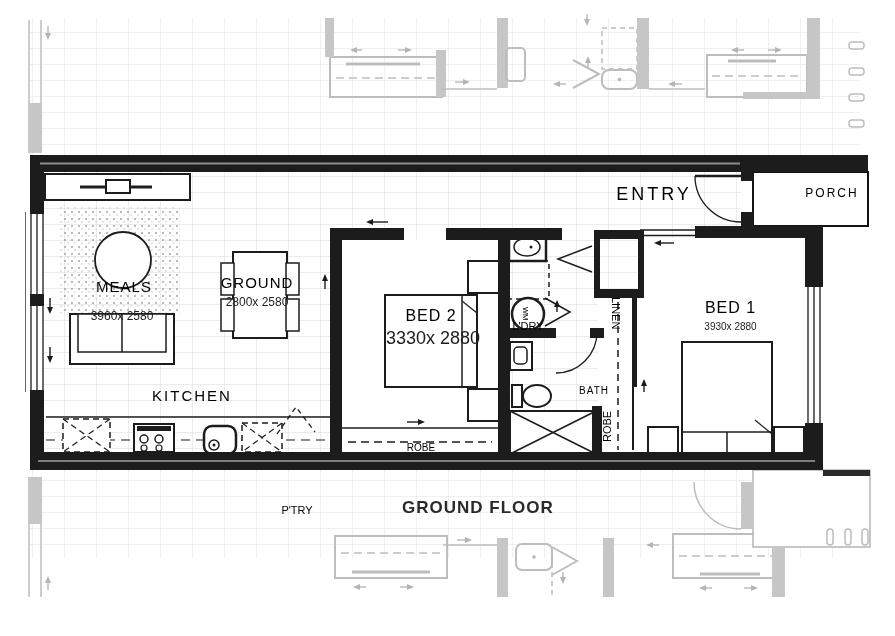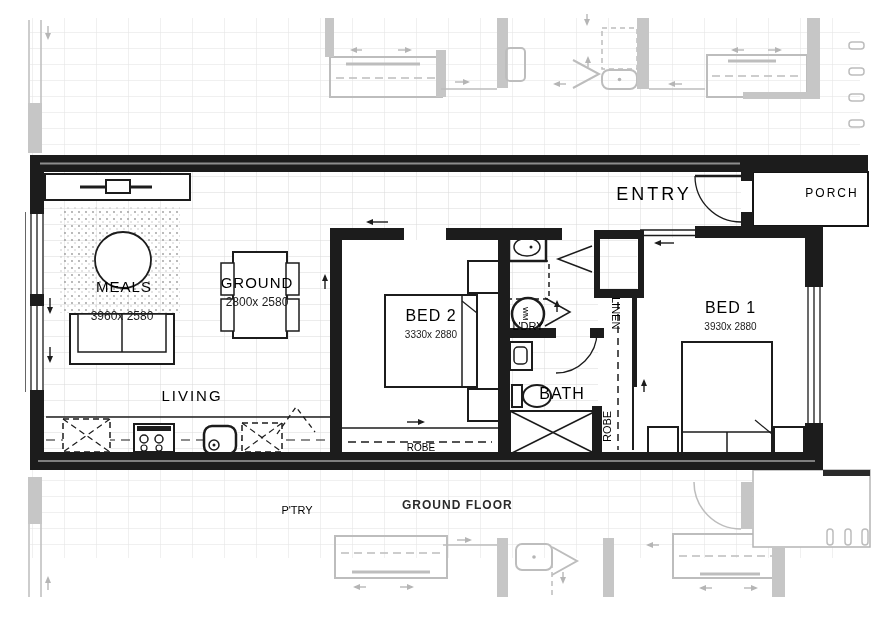--- a/index.html
+++ b/index.html
@@ -312,7 +312,7 @@
 <div class="lbl dims" style="left:207px;top:296px;width:100px;">2800x 2580</div>
 <div class="lbl room" style="left:142px;top:388px;width:100px;letter-spacing:2px;">LIVING</div>
 <div class="lbl big" style="left:396px;top:307px;width:70px;">BED 2</div>
-<div class="lbl dims" style="left:386px;top:329px;width:90px;font-size:10px;">3330x 2880</div>
+<div class="lbl dims" style="left:386px;top:329px;width:90px;font-size:18px;">3330x 2880</div>
 <div class="lbl big" style="left:693px;top:299px;width:75px;">BED 1</div>
 <div class="lbl dims" style="left:683px;top:321px;width:95px;font-size:10px;">3930x 2880</div>
 <div class="lbl" style="left:612px;top:185px;width:84px;font-size:18px;letter-spacing:3px;">ENTRY</div>

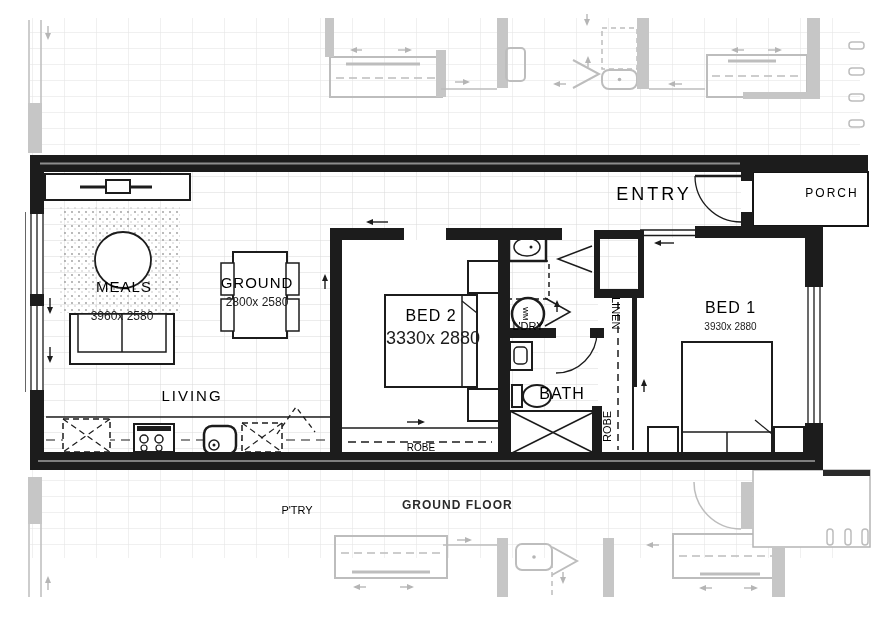--- a/index.html
+++ b/index.html
@@ -310,7 +310,7 @@
 <div class="lbl dims" style="left:72px;top:310px;width:100px;">3960x 2580</div>
 <div class="lbl room" style="left:217px;top:275px;width:80px;">GROUND</div>
 <div class="lbl dims" style="left:207px;top:296px;width:100px;">2800x 2580</div>
-<div class="lbl room" style="left:142px;top:388px;width:100px;letter-spacing:2px;">LIVING</div>
+<div class="lbl room" style="left:142px;top:388px;width:100px;letter-spacing:2px;">KITCHEN</div>
 <div class="lbl big" style="left:396px;top:307px;width:70px;">BED 2</div>
 <div class="lbl dims" style="left:386px;top:329px;width:90px;font-size:18px;">3330x 2880</div>
 <div class="lbl big" style="left:693px;top:299px;width:75px;">BED 1</div>

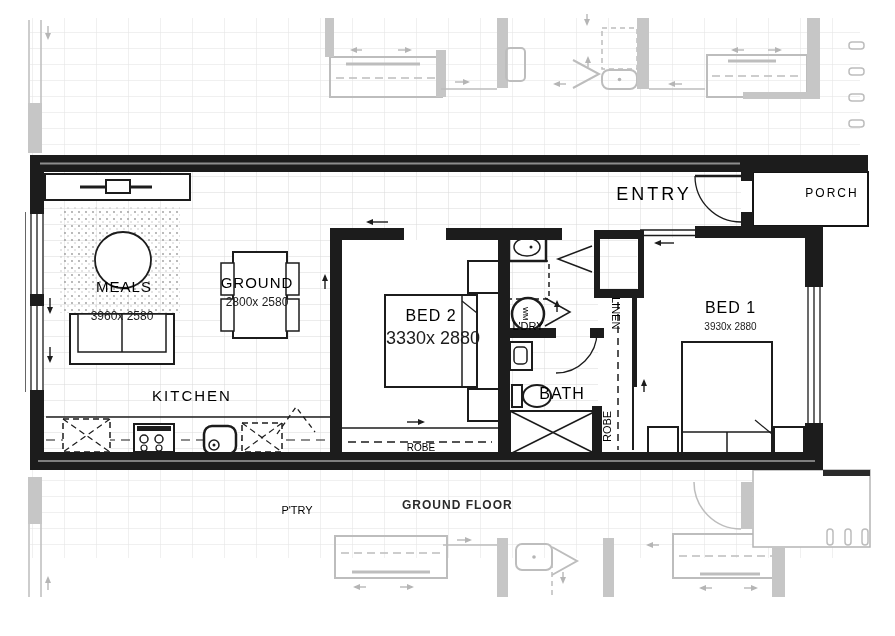--- a/index.html
+++ b/index.html
@@ -317,7 +317,7 @@
 <div class="lbl dims" style="left:683px;top:321px;width:95px;font-size:10px;">3930x 2880</div>
 <div class="lbl" style="left:612px;top:185px;width:84px;font-size:18px;letter-spacing:3px;">ENTRY</div>
 <div class="lbl" style="left:766px;top:187px;width:88px;font-size:12px;letter-spacing:2px;margin-left:22px;">PORCH</div>
-<div class="lbl" style="left:532px;top:385px;width:60px;font-size:16px;letter-spacing:1px;">BATH</div>
+<div class="lbl" style="left:564px;top:385px;width:60px;font-size:10px;letter-spacing:1px;">BATH</div>
 <div class="lbl small" style="left:506px;top:272px;width:44px;">L'DRY</div>
 <div class="lbl small" style="left:278px;top:456px;width:38px;">P'TRY</div>
 <div class="lbl small vtext" style="left:610px;top:240px;height:50px;">LINEN</div>

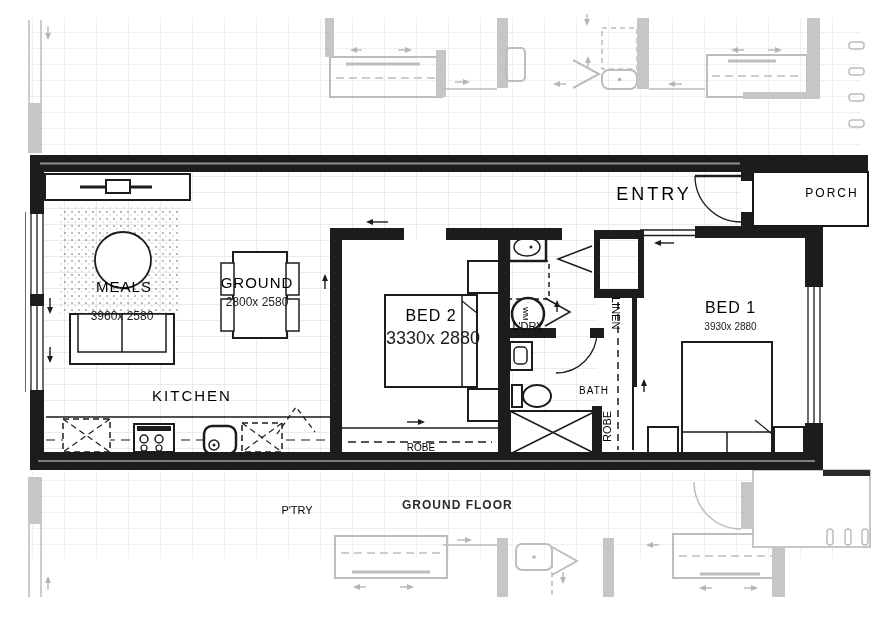--- a/index.html
+++ b/index.html
@@ -13,7 +13,7 @@
   .small{font-size:11px;letter-spacing:0px;margin-top:48px;}
   .vtext{writing-mode:vertical-rl;text-orientation:mixed;}
   .vflip{writing-mode:vertical-rl;transform:rotate(180deg);}
-  .gf{font-size:12px;font-weight:bold;letter-spacing:1px;color:#2a2a2a;}
+  .gf{font-size:17px;font-weight:bold;letter-spacing:1px;color:#2a2a2a;}
 </style>
 </head>
 <body>

